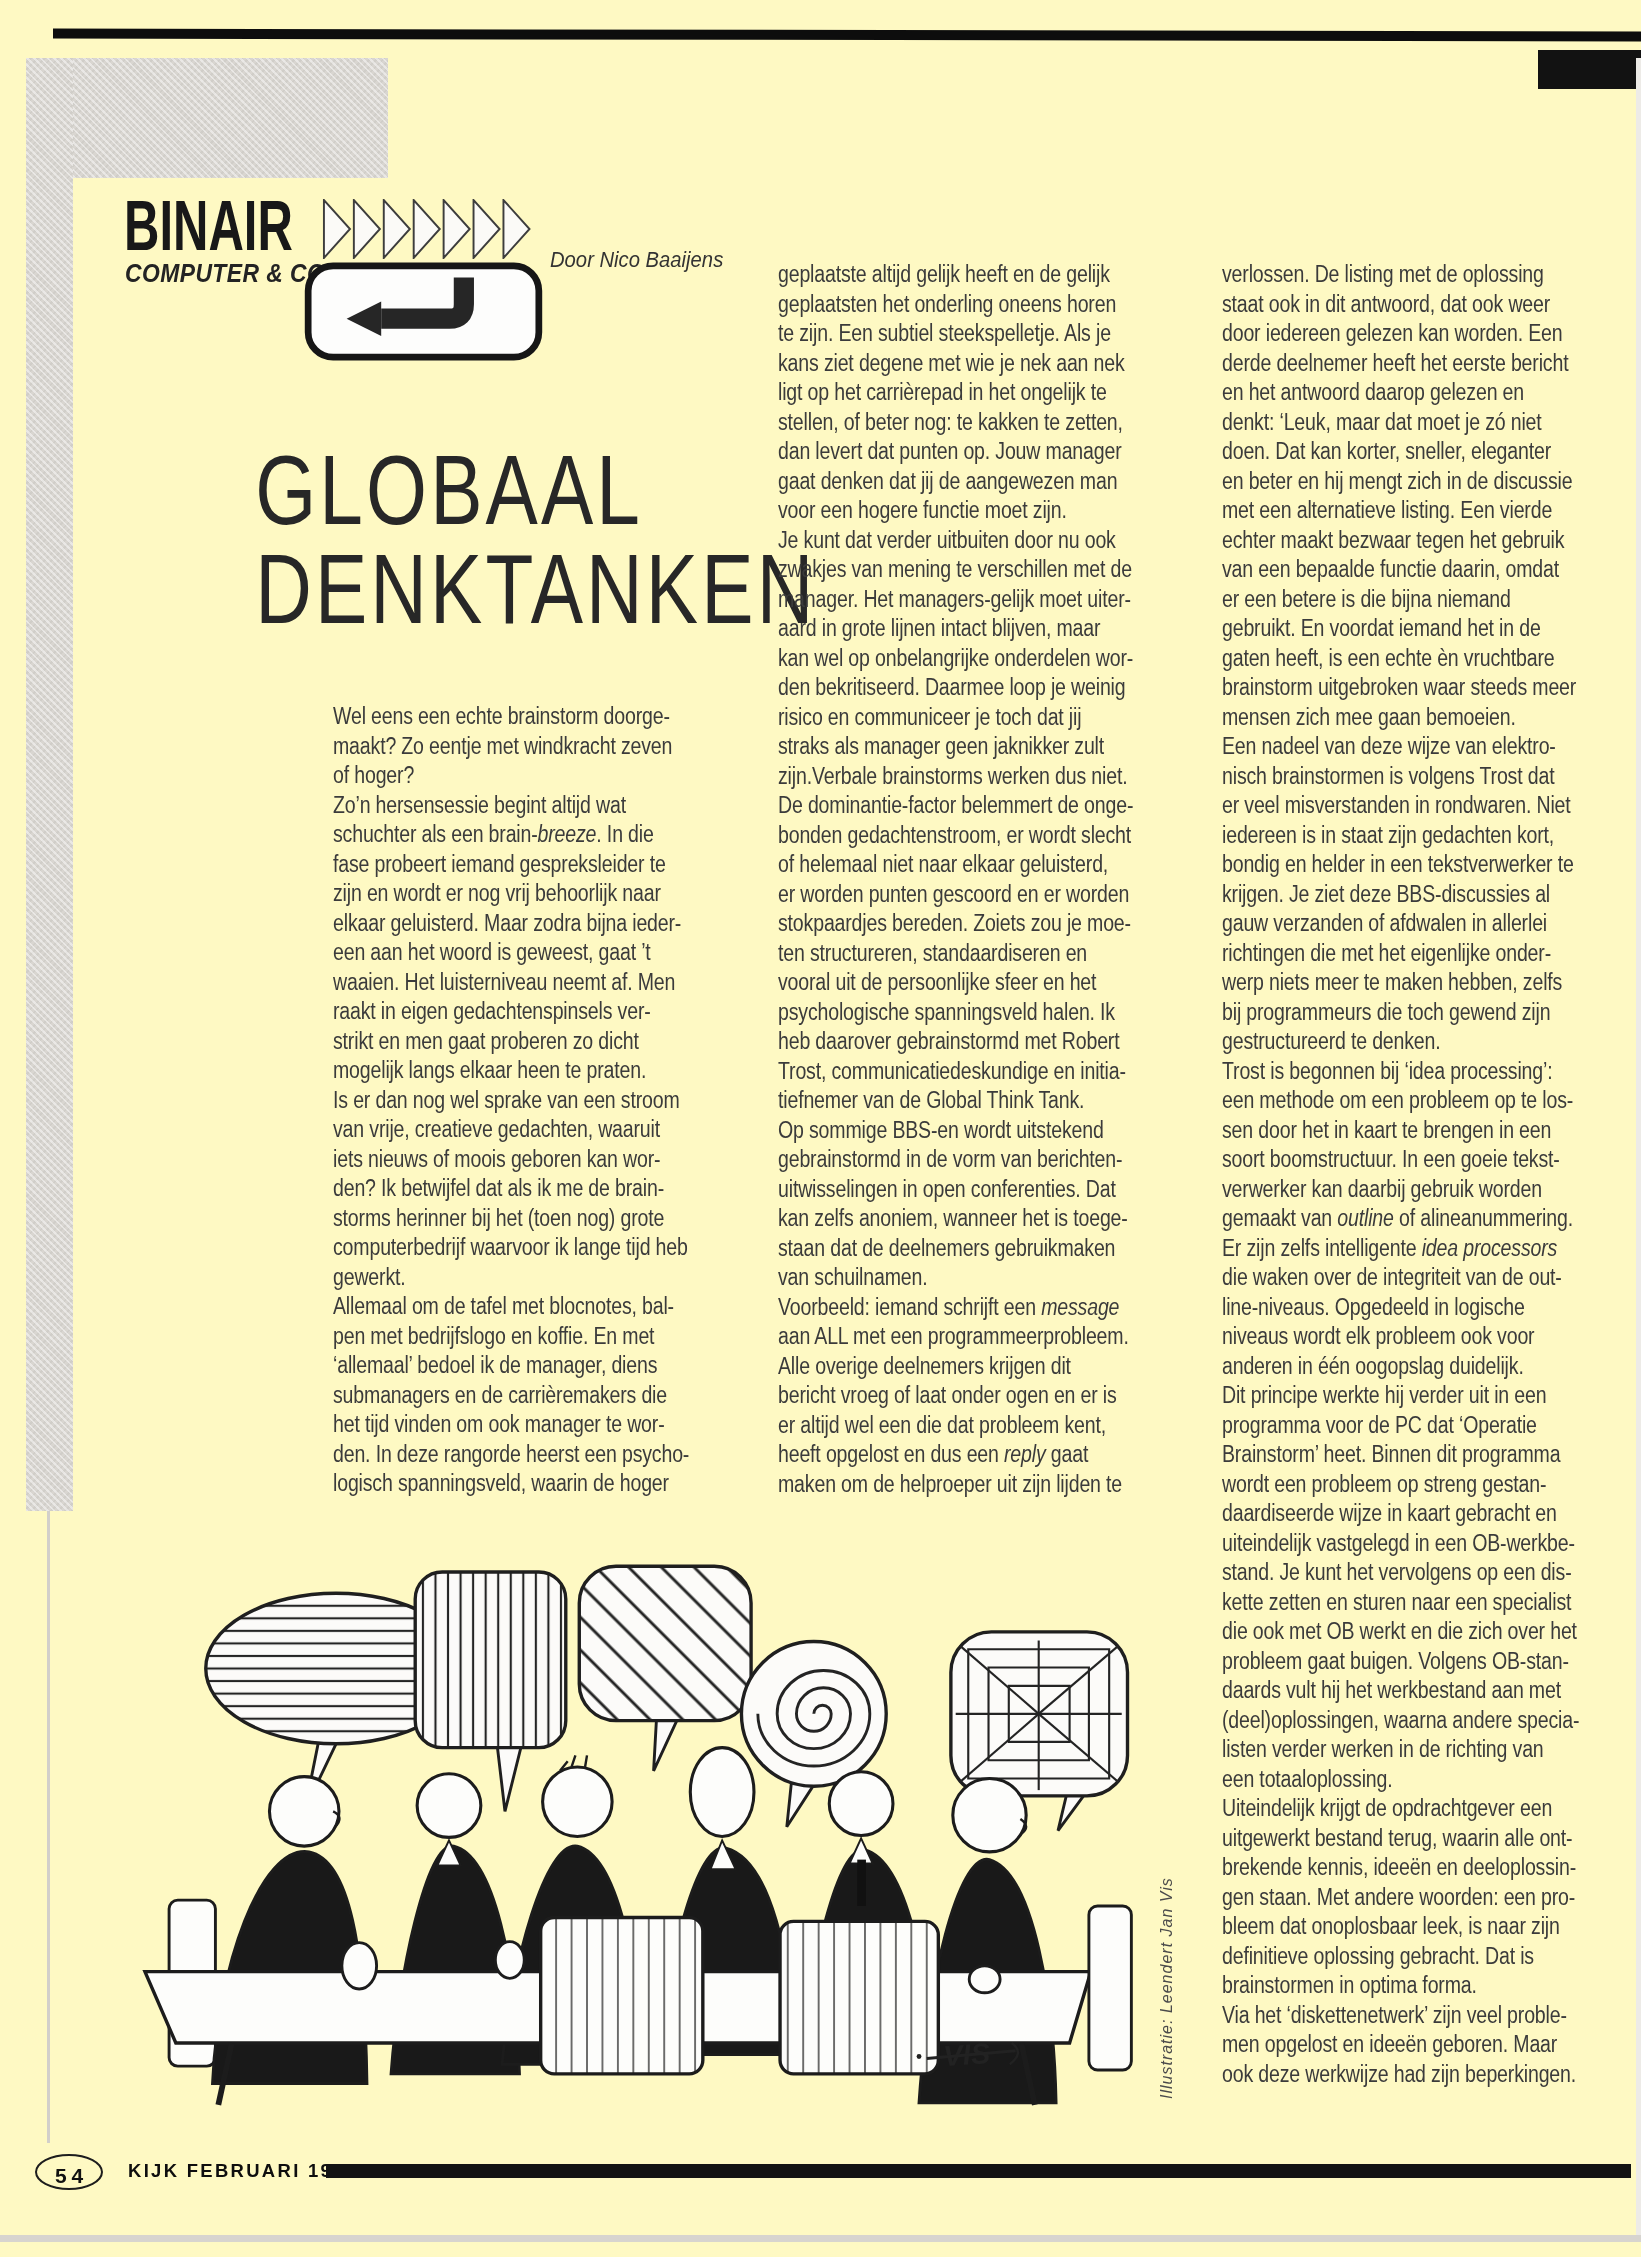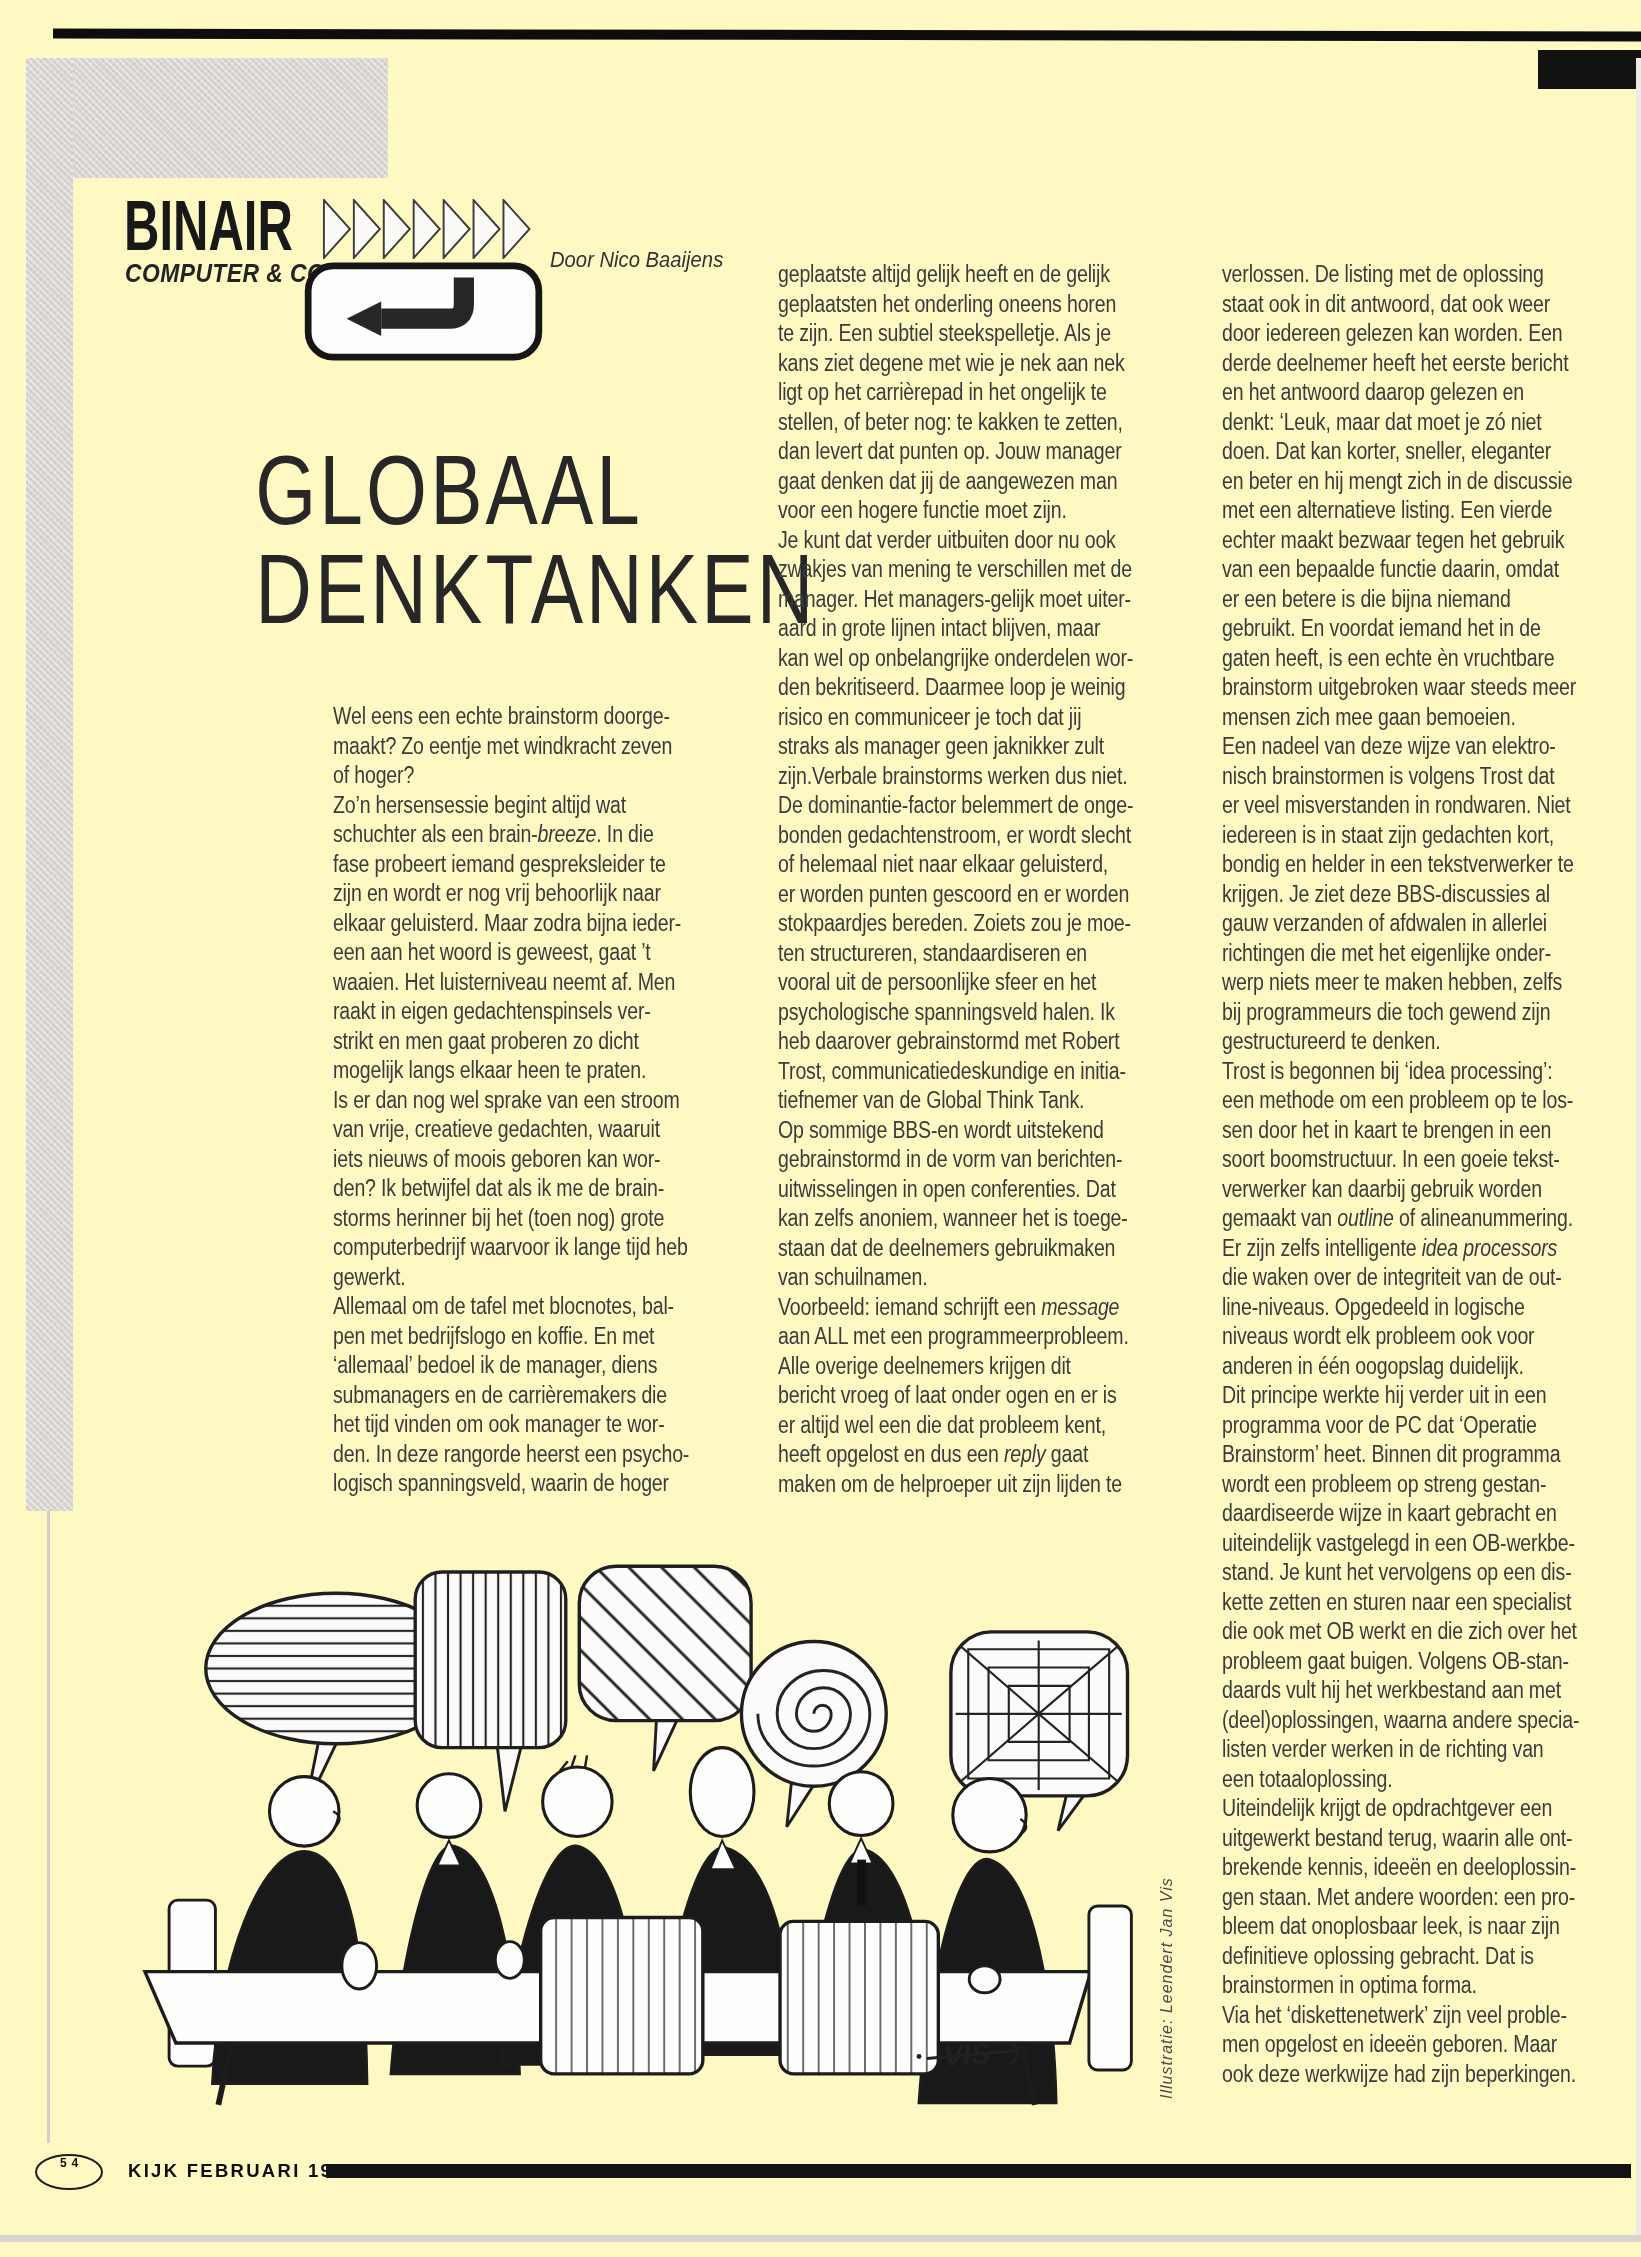--- a/index.html
+++ b/index.html
@@ -53,8 +53,8 @@
 
   
   .page-oval    { left:35px; top:2154px; width:68px; height:36px; border:2.9px solid #1d1d1d; border-radius:50%;
-                  display:flex; align-items:flex-start; justify-content:center;
-                  font-weight:bold; font-size:12px; letter-spacing:4.8px; color:#111; box-sizing:border-box;
+                  display:flex; align-items:flex-end; justify-content:center;
+                  font-weight:bold; font-size:21px; letter-spacing:4.8px; color:#111; box-sizing:border-box;
                   padding-left:4.8px; }
   .footer-title { left:128px; top:2160px; font-size:19px; font-weight:bold; letter-spacing:2.4px; color:#0e0e0e;
                   transform:scaleX(0.97); transform-origin:0 0; white-space:nowrap; }

